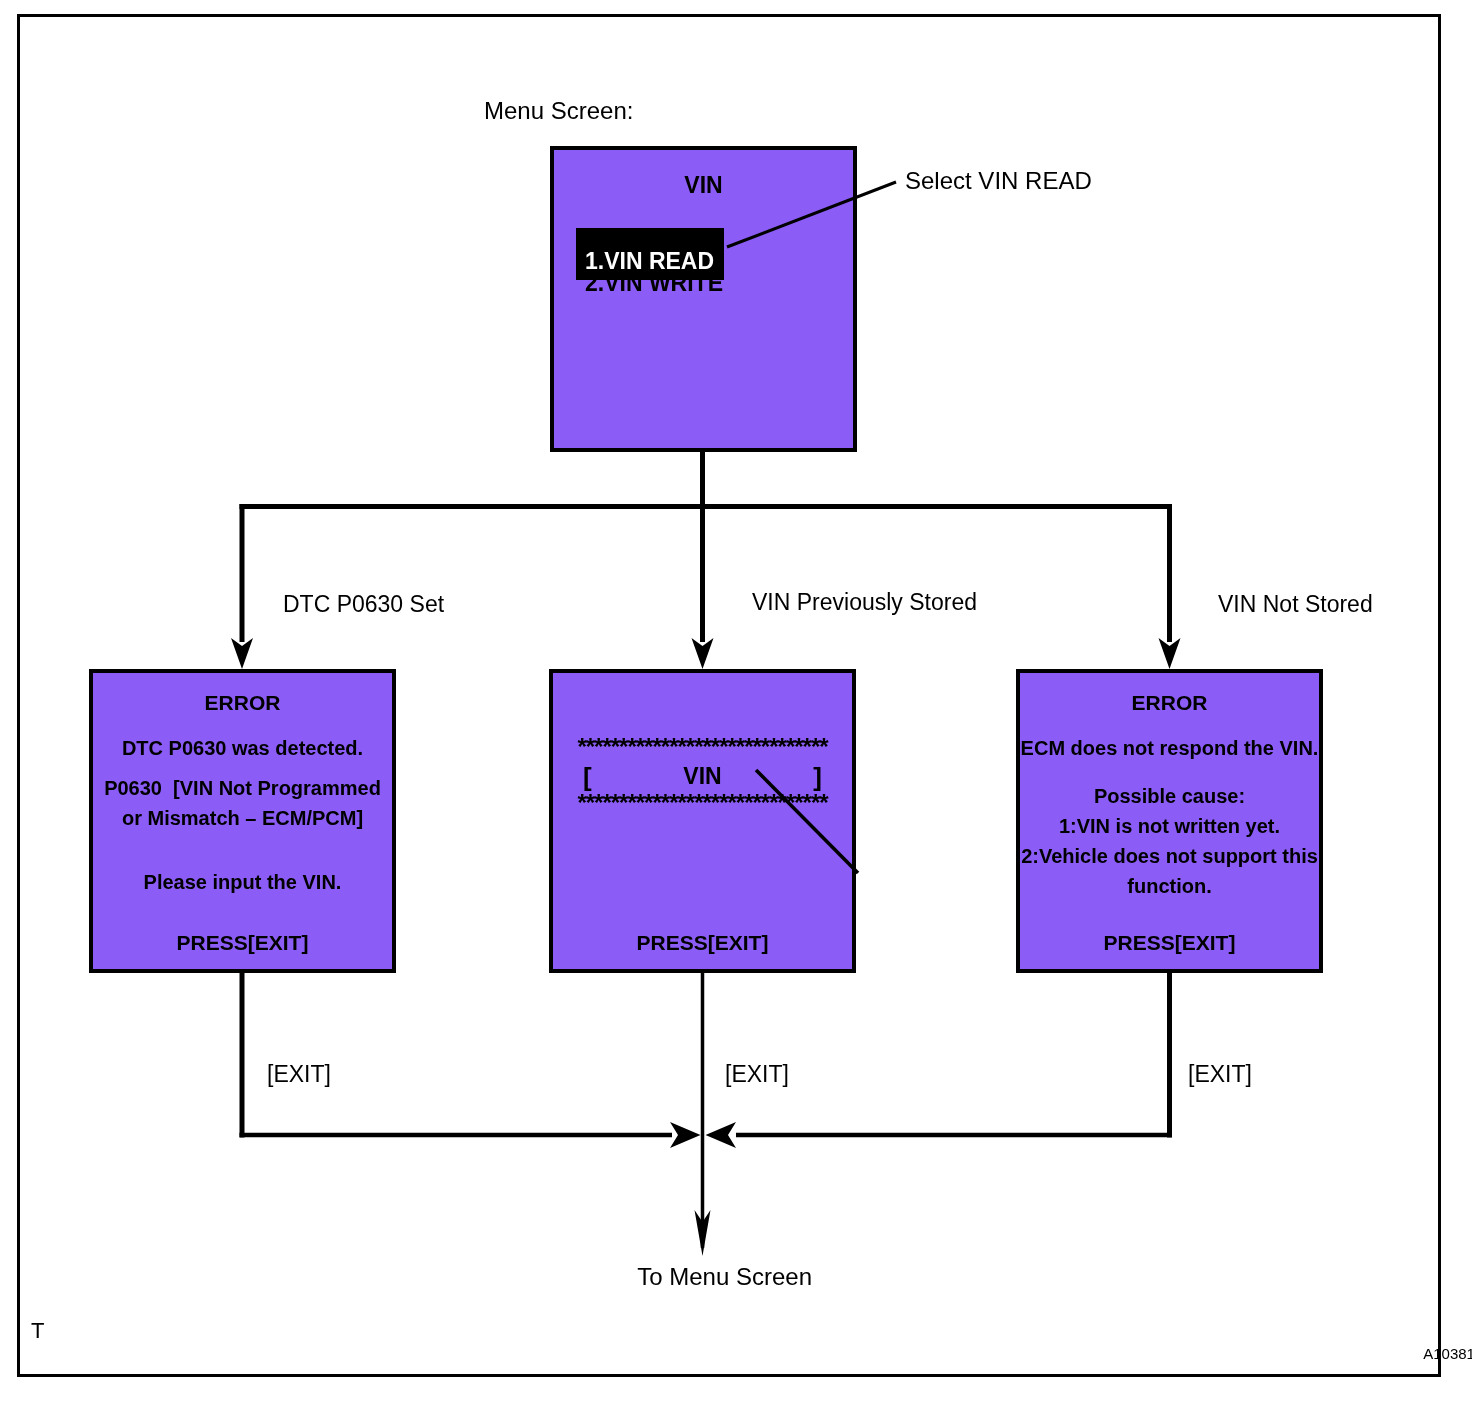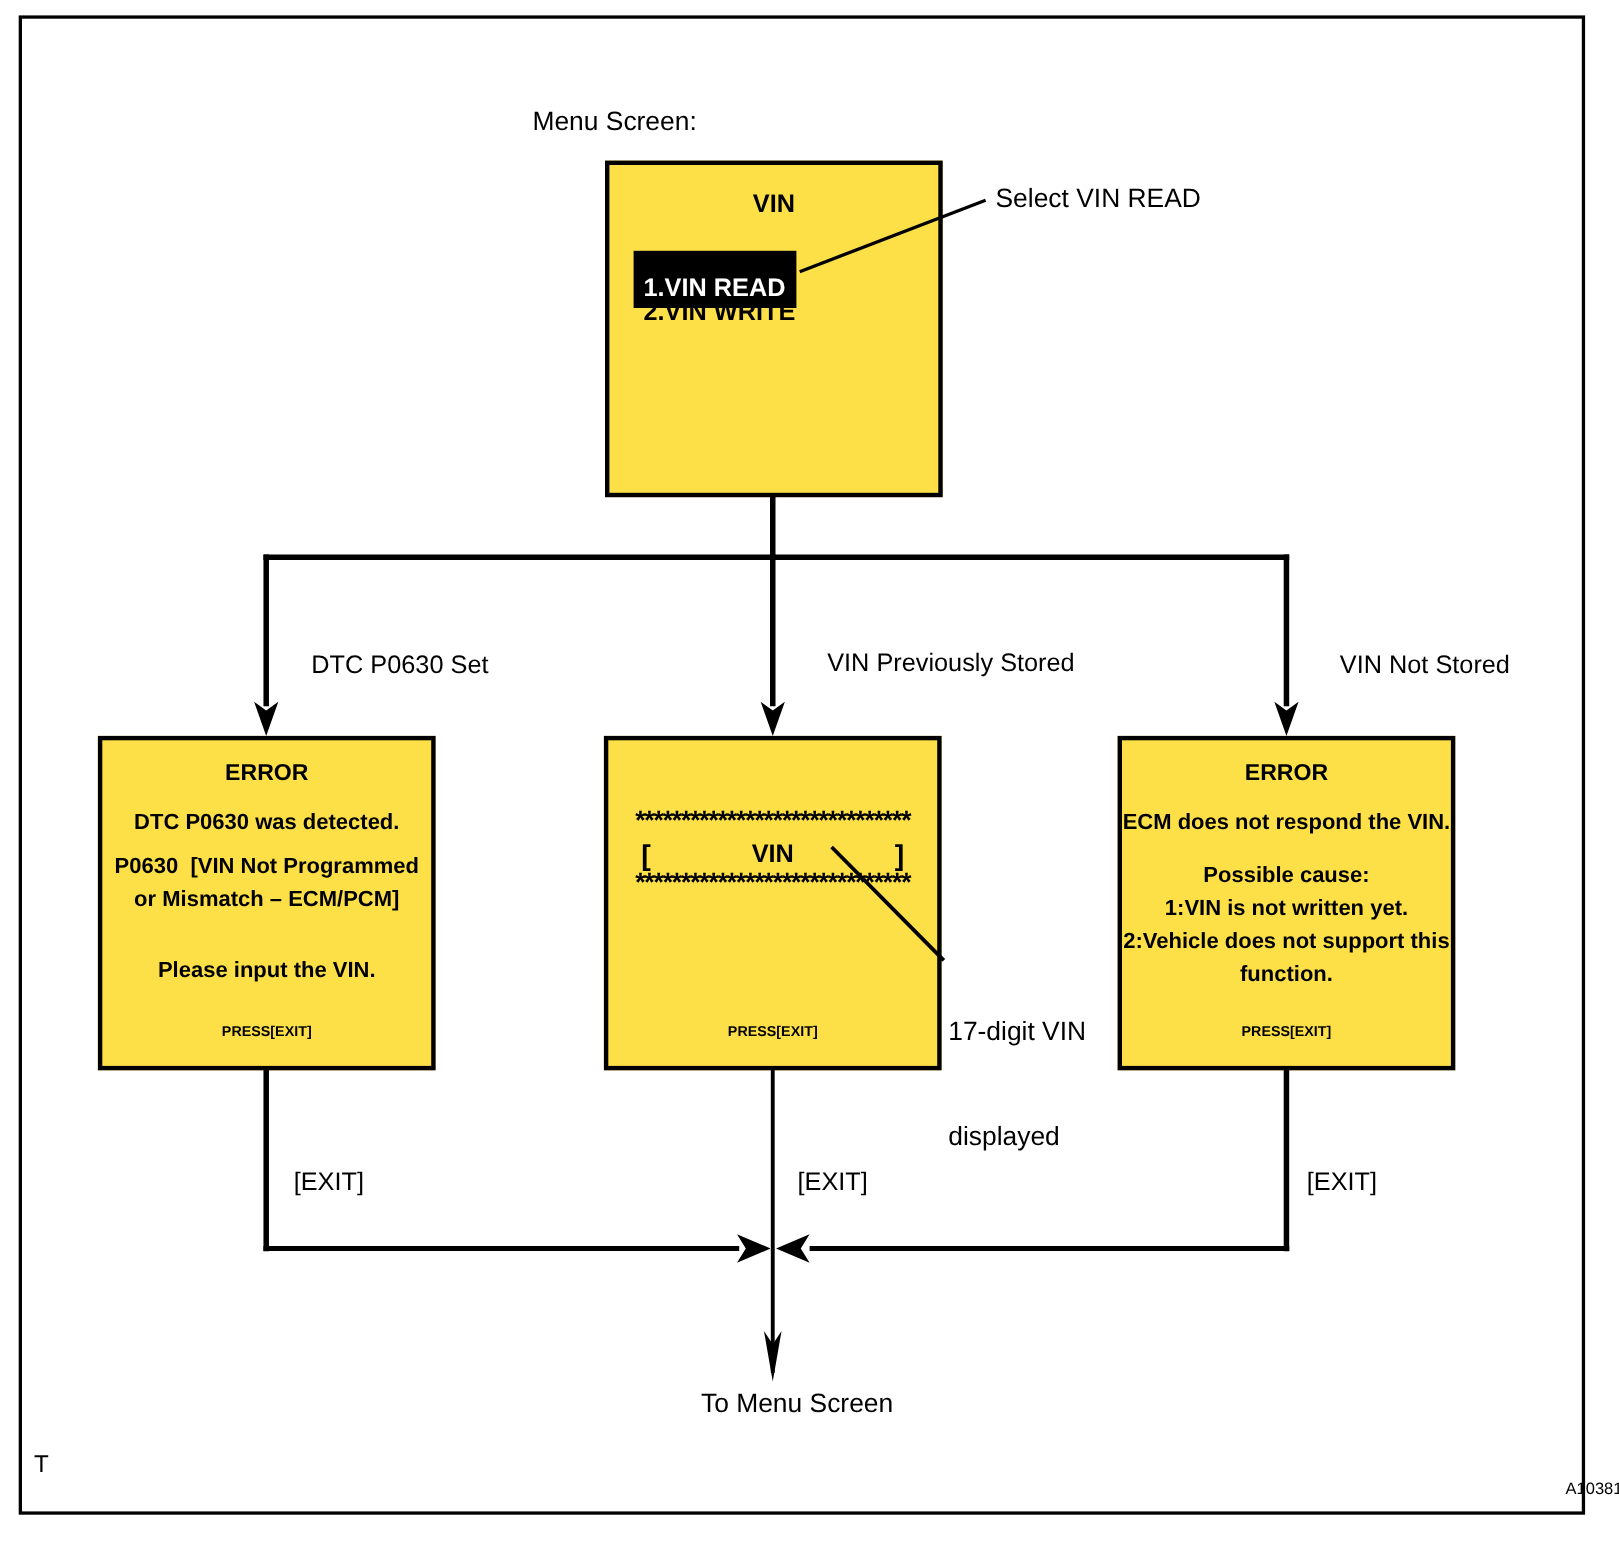--- a/index.html
+++ b/index.html
@@ -22,7 +22,7 @@
   .lbl{position:absolute;font-size:24px;line-height:1.2;white-space:pre;z-index:3;}
   .lbl-small{font-size:23px;}
   .screen-box{
-    position:absolute;border:4px solid #000;background:#fde047;
+    position:absolute;border:4px solid #000;background:#8b5cf6;
     box-sizing:border-box;z-index:2;
   }
   .menu-box{left:550px;top:146px;width:307px;height:306px;}

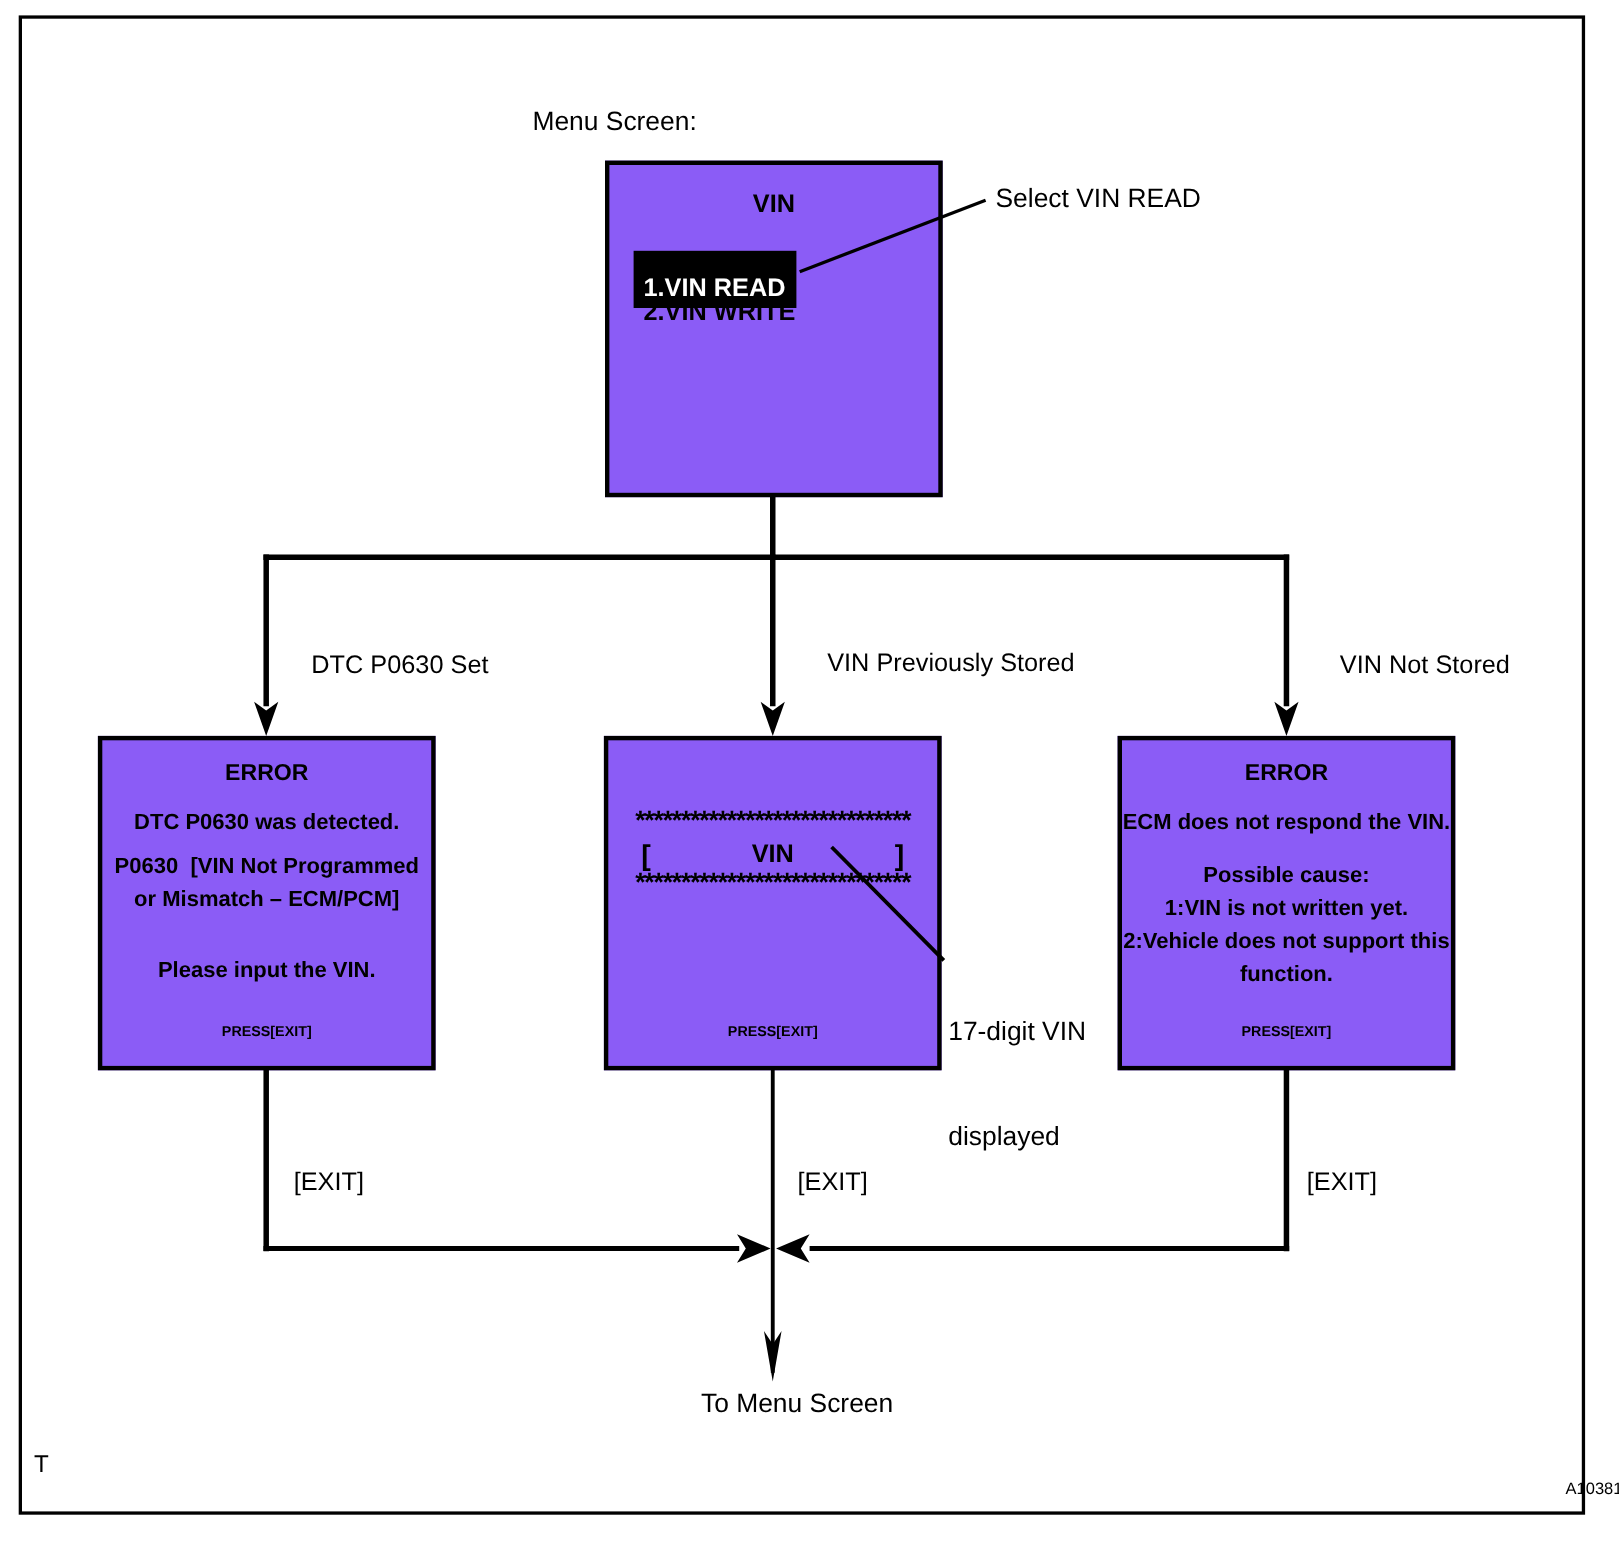--- a/index.html
+++ b/index.html
@@ -42,7 +42,7 @@
     font-weight:bold;font-size:20px;white-space:pre;line-height:1.15;
   }
   .box-title{font-size:21px;}
-  .press{font-size:13px;}
+  .press{font-size:21px;}
   .stars{
     font-weight:bold;font-size:24px;letter-spacing:-1px;line-height:1;
   }

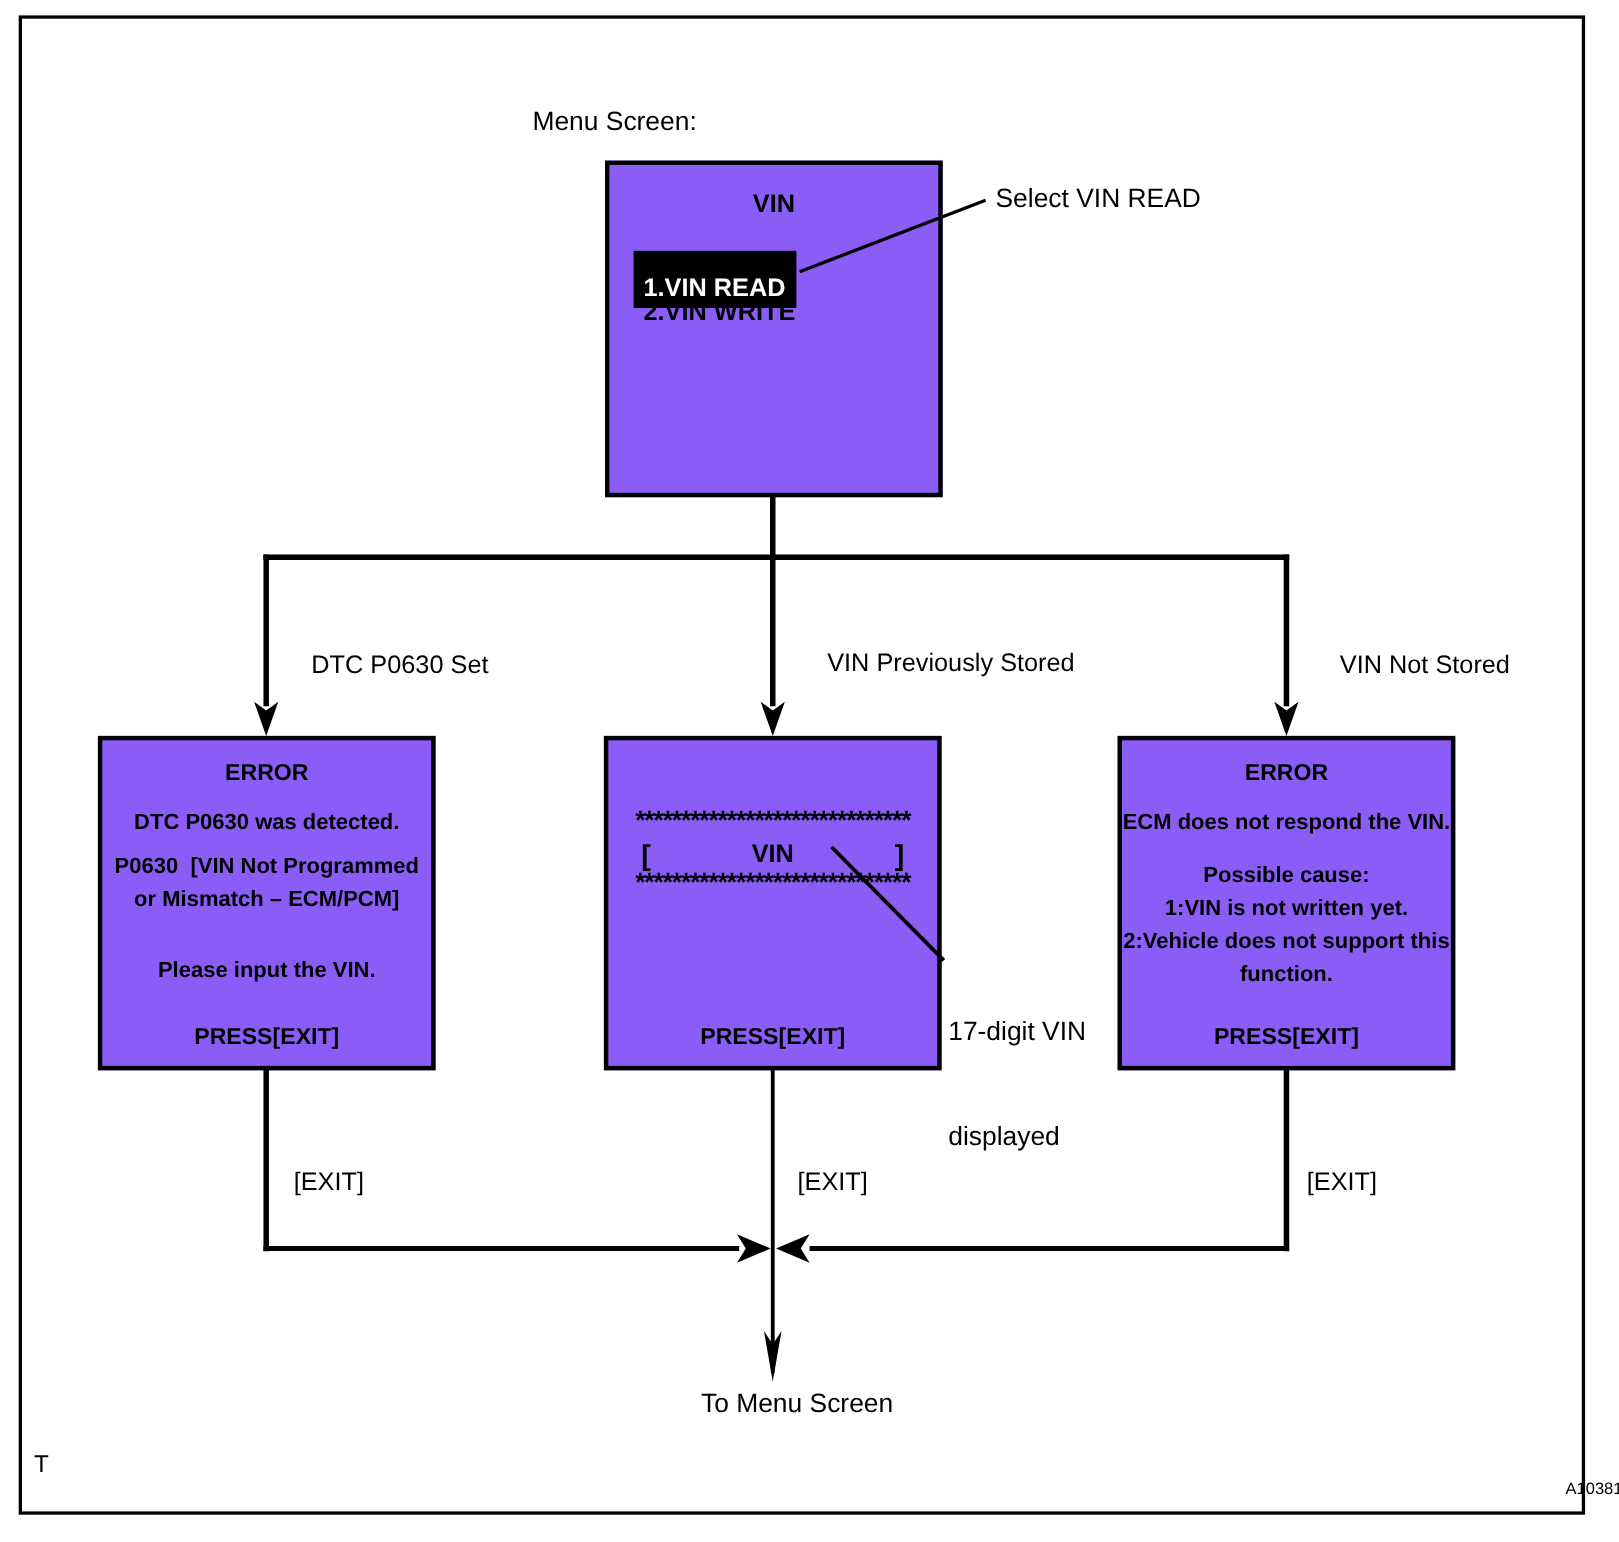--- a/index.html
+++ b/index.html
@@ -114,10 +114,6 @@
     <div class="box-line press" style="top:258px;">PRESS[EXIT]</div>
   </div>
 
-  <div class="annotation" style="left:862px;top:858px;">
-    <div>17-digit VIN</div>
-    <div>displayed</div>
-  </div>
 
   <div class="lbl lbl-small" style="left:267px;top:1061px;">[EXIT]</div>
   <div class="lbl lbl-small" style="left:725px;top:1061px;">[EXIT]</div>

